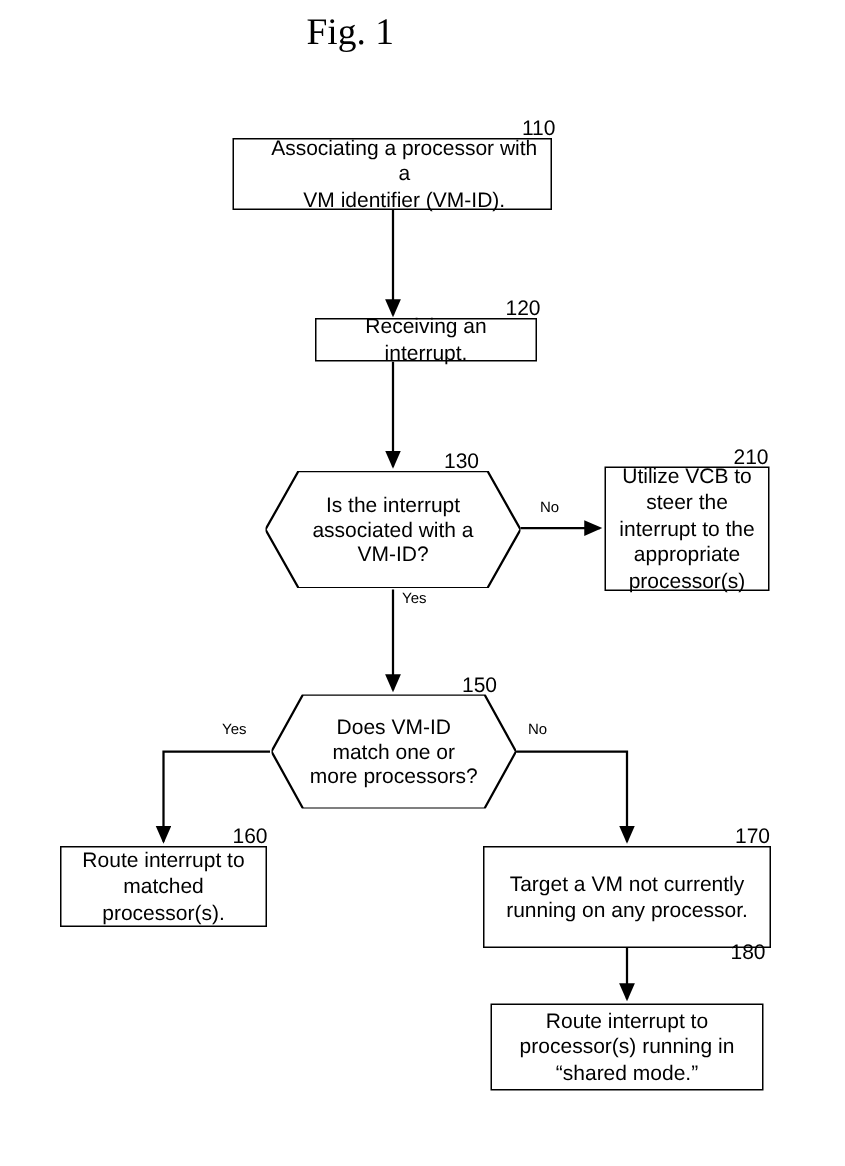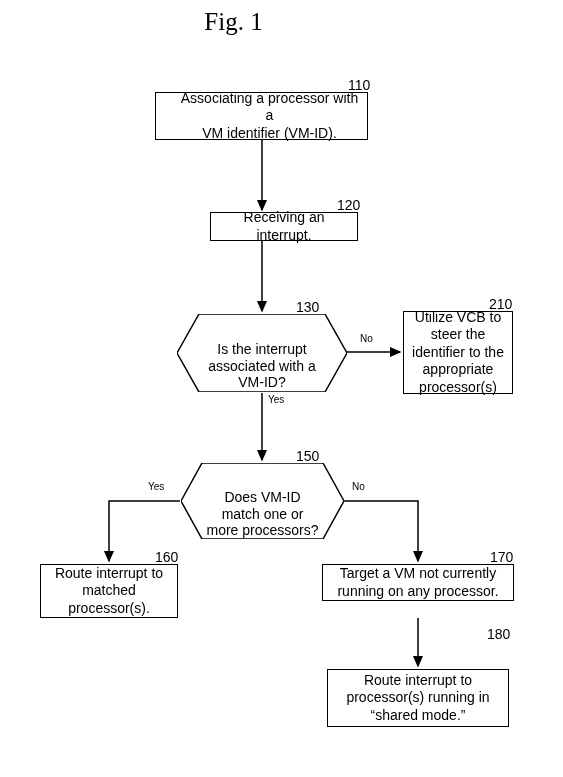--- a/index.html
+++ b/index.html
@@ -126,7 +126,7 @@
 <div class="box" style="left:403px; top:311px; width:110px; height:83px;">
   <span style="white-space:pre-line;">Utilize VCB to
 steer the
-identifier to the
+interrupt to the
 appropriate
 processor(s)</span>
 </div>

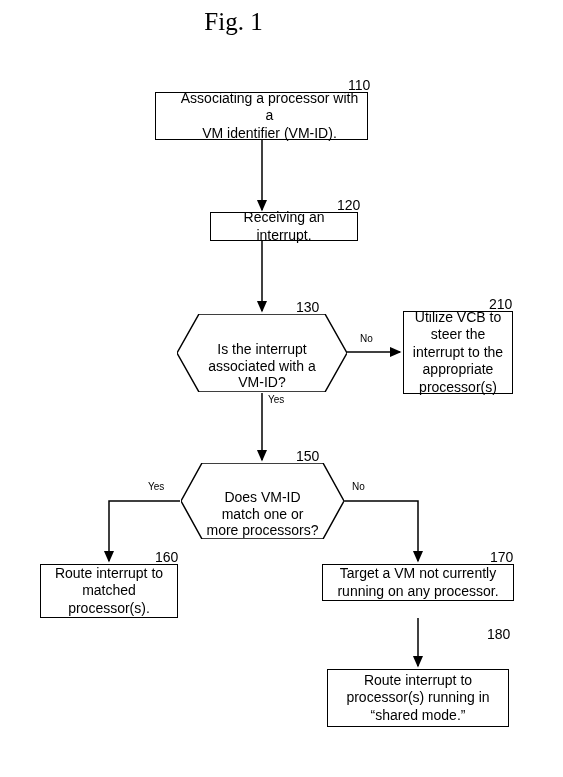--- a/index.html
+++ b/index.html
@@ -59,7 +59,6 @@
     text-align: center;
     font-size: 14px;
     line-height: 1.2;
-    margin-top: 13px;
   }
   svg.connectors {
     position: absolute;

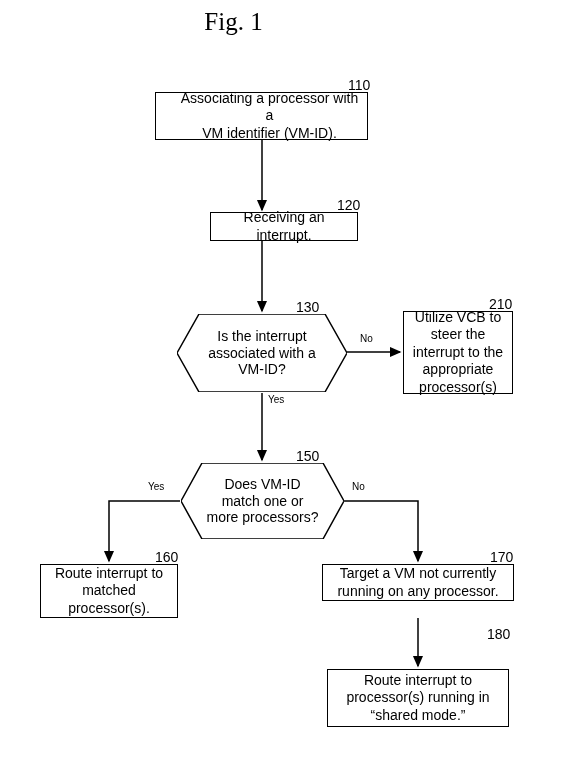--- a/index.html
+++ b/index.html
@@ -130,7 +130,7 @@
 processor(s)</span>
 </div>
 
-<div class="ref" style="left:296px; top:448px;">150</div>
+<div class="ref" style="left:308px; top:448px;">150</div>
 <div class="hex" style="left:181px; top:463px; width:163px; height:76px;">
   <svg width="163" height="76" viewBox="0 0 163 76">
     <polygon points="21,0 142,0 163,38 142,76 21,76 0,38" fill="#fff" stroke="#000" stroke-width="1.5"></polygon>

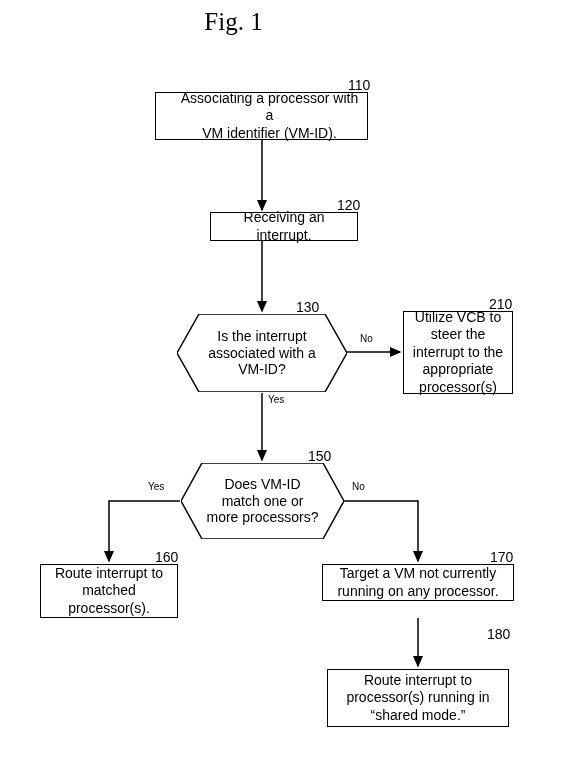--- a/index.html
+++ b/index.html
@@ -152,7 +152,7 @@
 </div>
 
 <div class="ref" style="left:490px; top:549px;">170</div>
-<div class="box" style="left:322px; top:564px; width:192px; height:37px;">
+<div class="box" style="left:322px; top:564px; width:192px; height:68px;">
   <span style="white-space:pre-line;">Target a VM not currently
 running on any processor.</span>
 </div>

